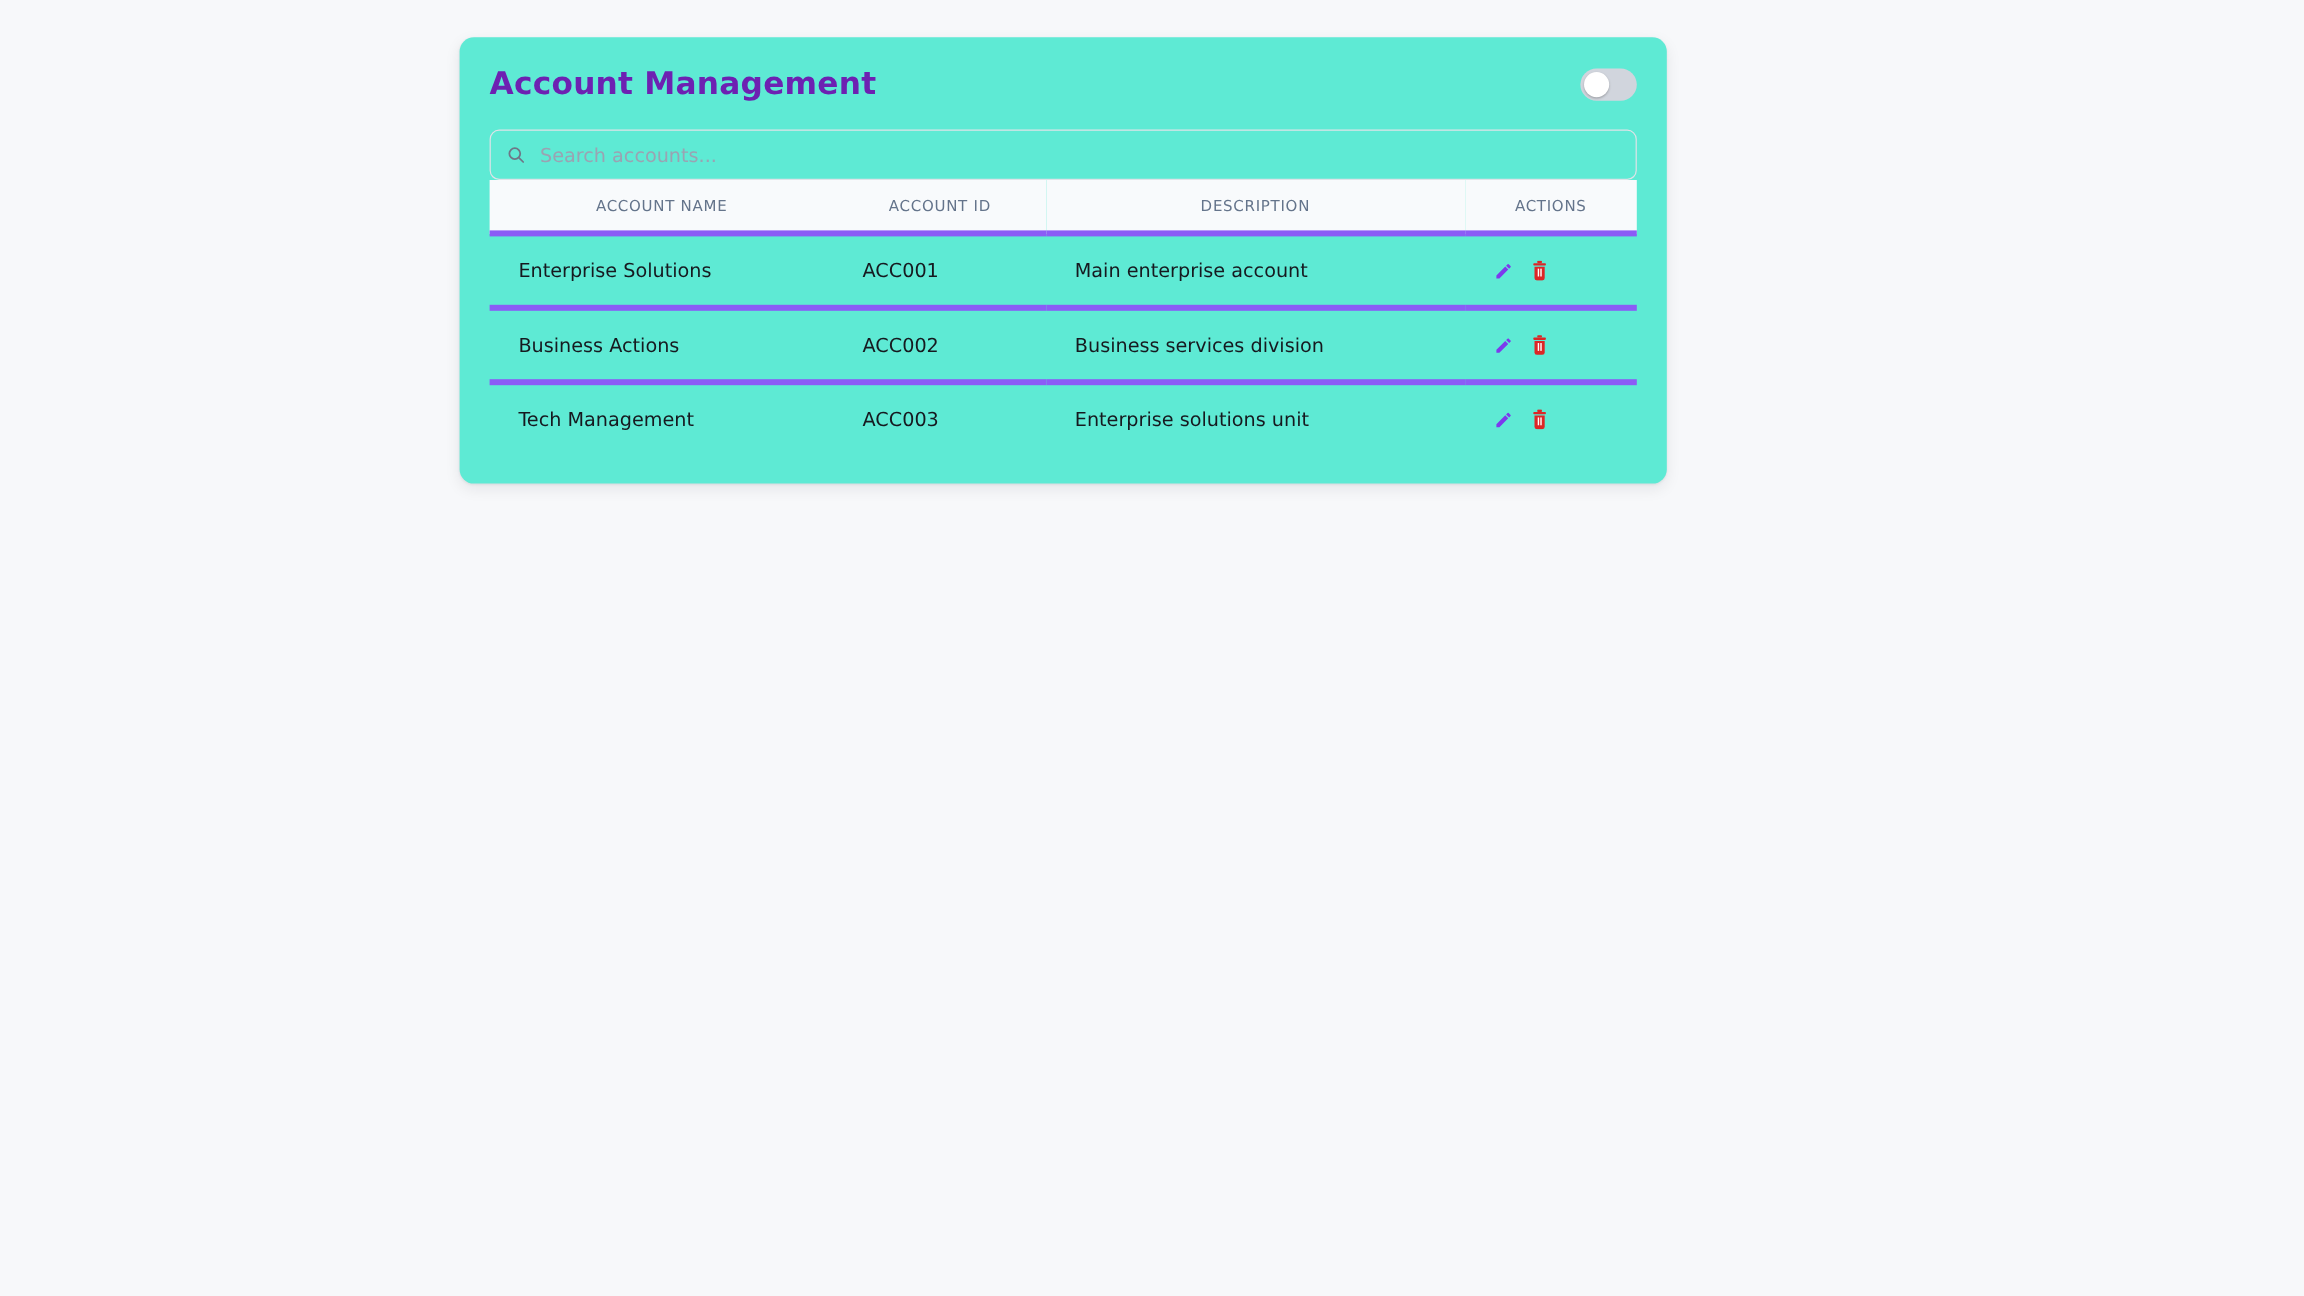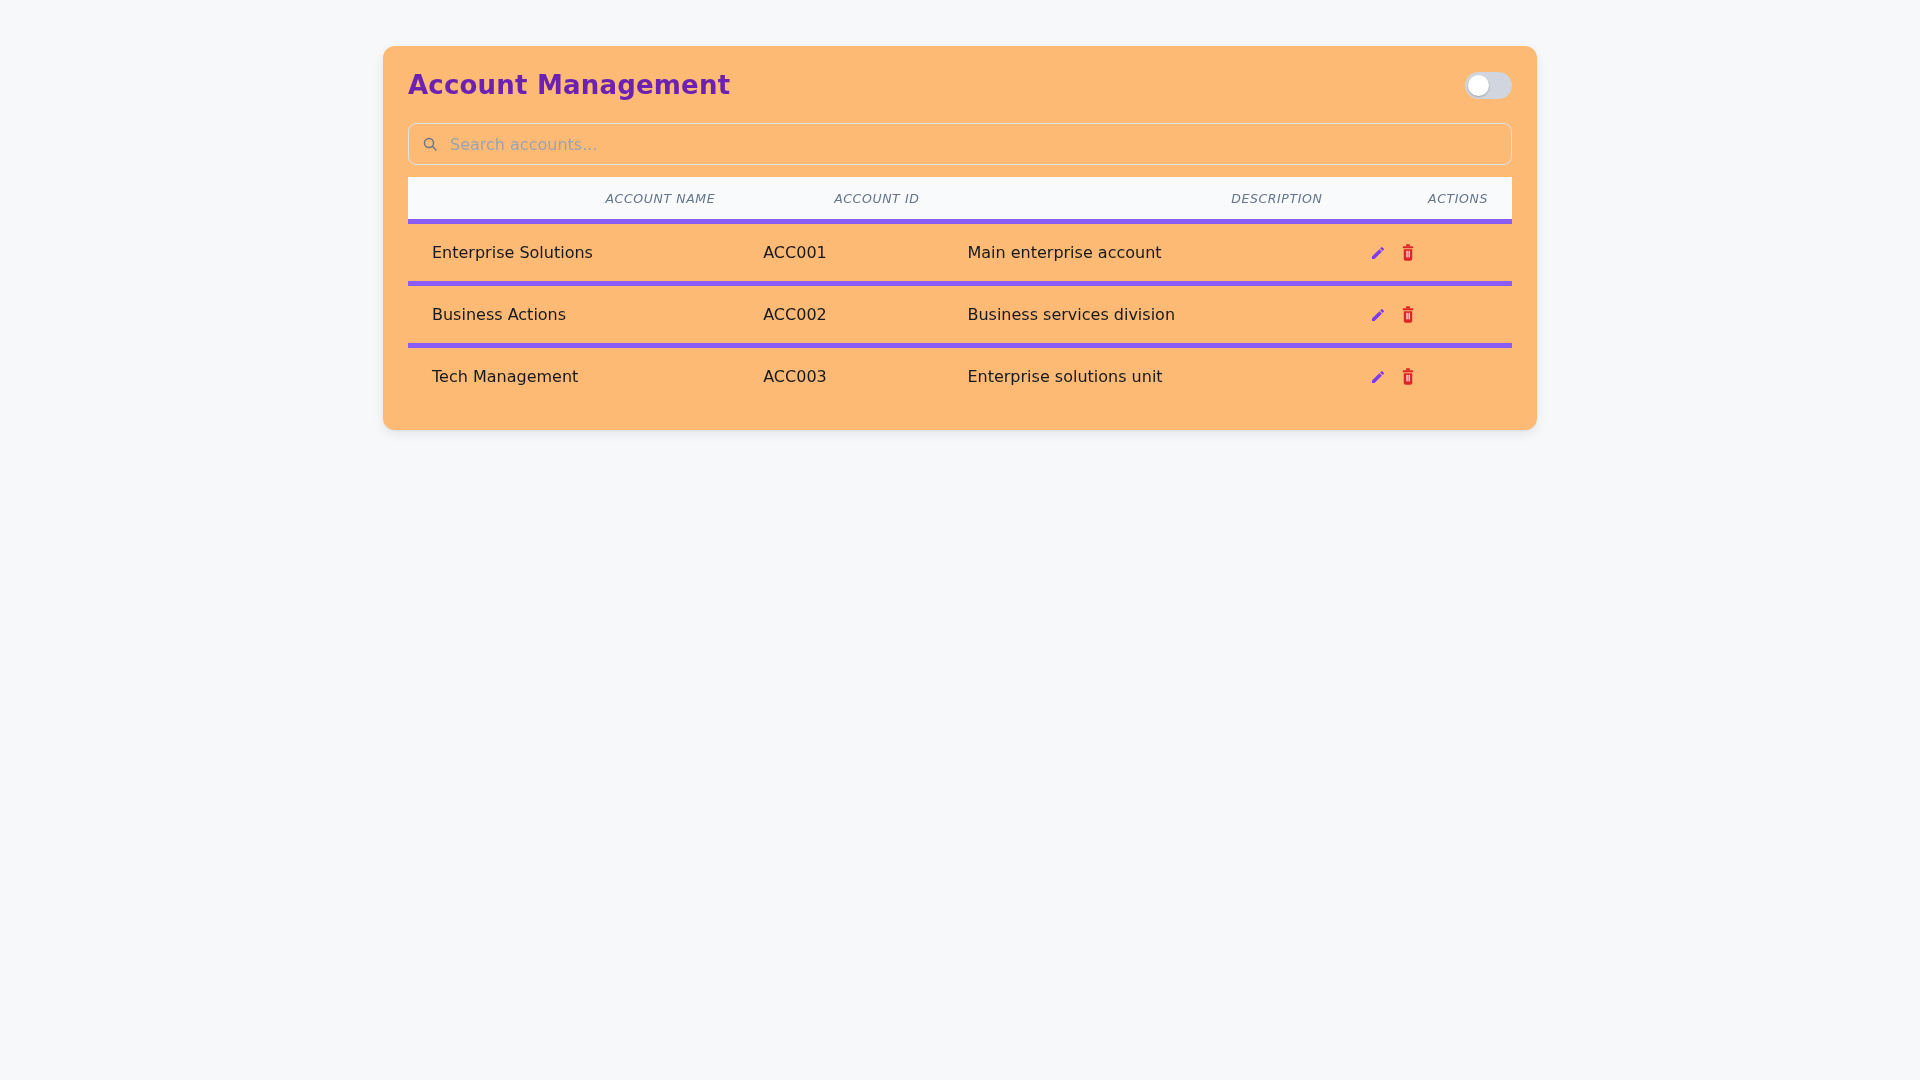--- a/index.html
+++ b/index.html
@@ -14,9 +14,9 @@
   .card {
     position: absolute;
     left: 383px;
-    top: 46px;
-    width: 1154px;
-    background: #fdba74;
+    top: 31px;
+    width: 1006px;
+    background: #5eead4;
     border-radius: 12px;
     box-shadow: 0 1px 2px rgba(16,24,40,.06), 0 4px 12px rgba(16,24,40,.08);
     padding: 24px 25px 25px 25px;

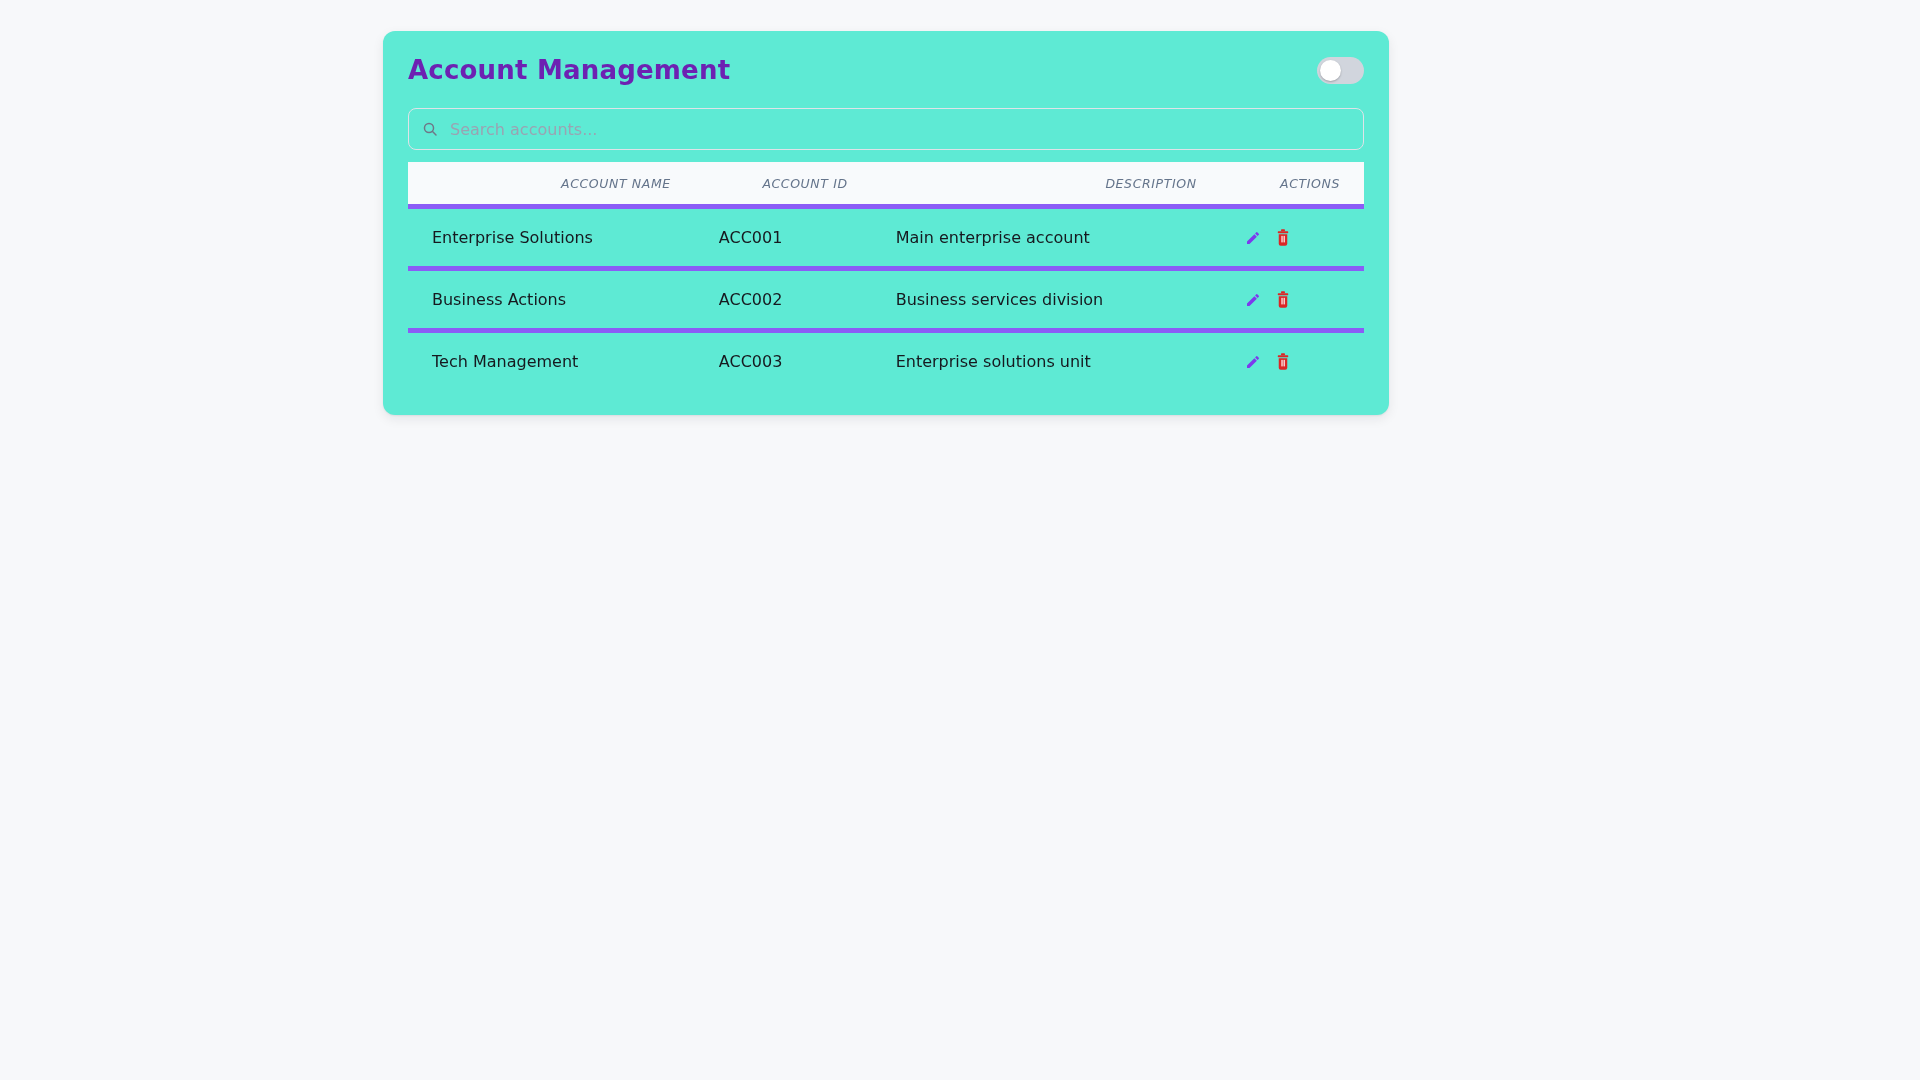--- a/index.html
+++ b/index.html
@@ -60,7 +60,6 @@
     border: 1px solid #dfe3e8;
     border-radius: 8px;
     padding: 4px 13px;
-    margin-bottom: 12px;
   }
   .search-box svg { flex: 0 0 auto; display: block; }
   .search-input {

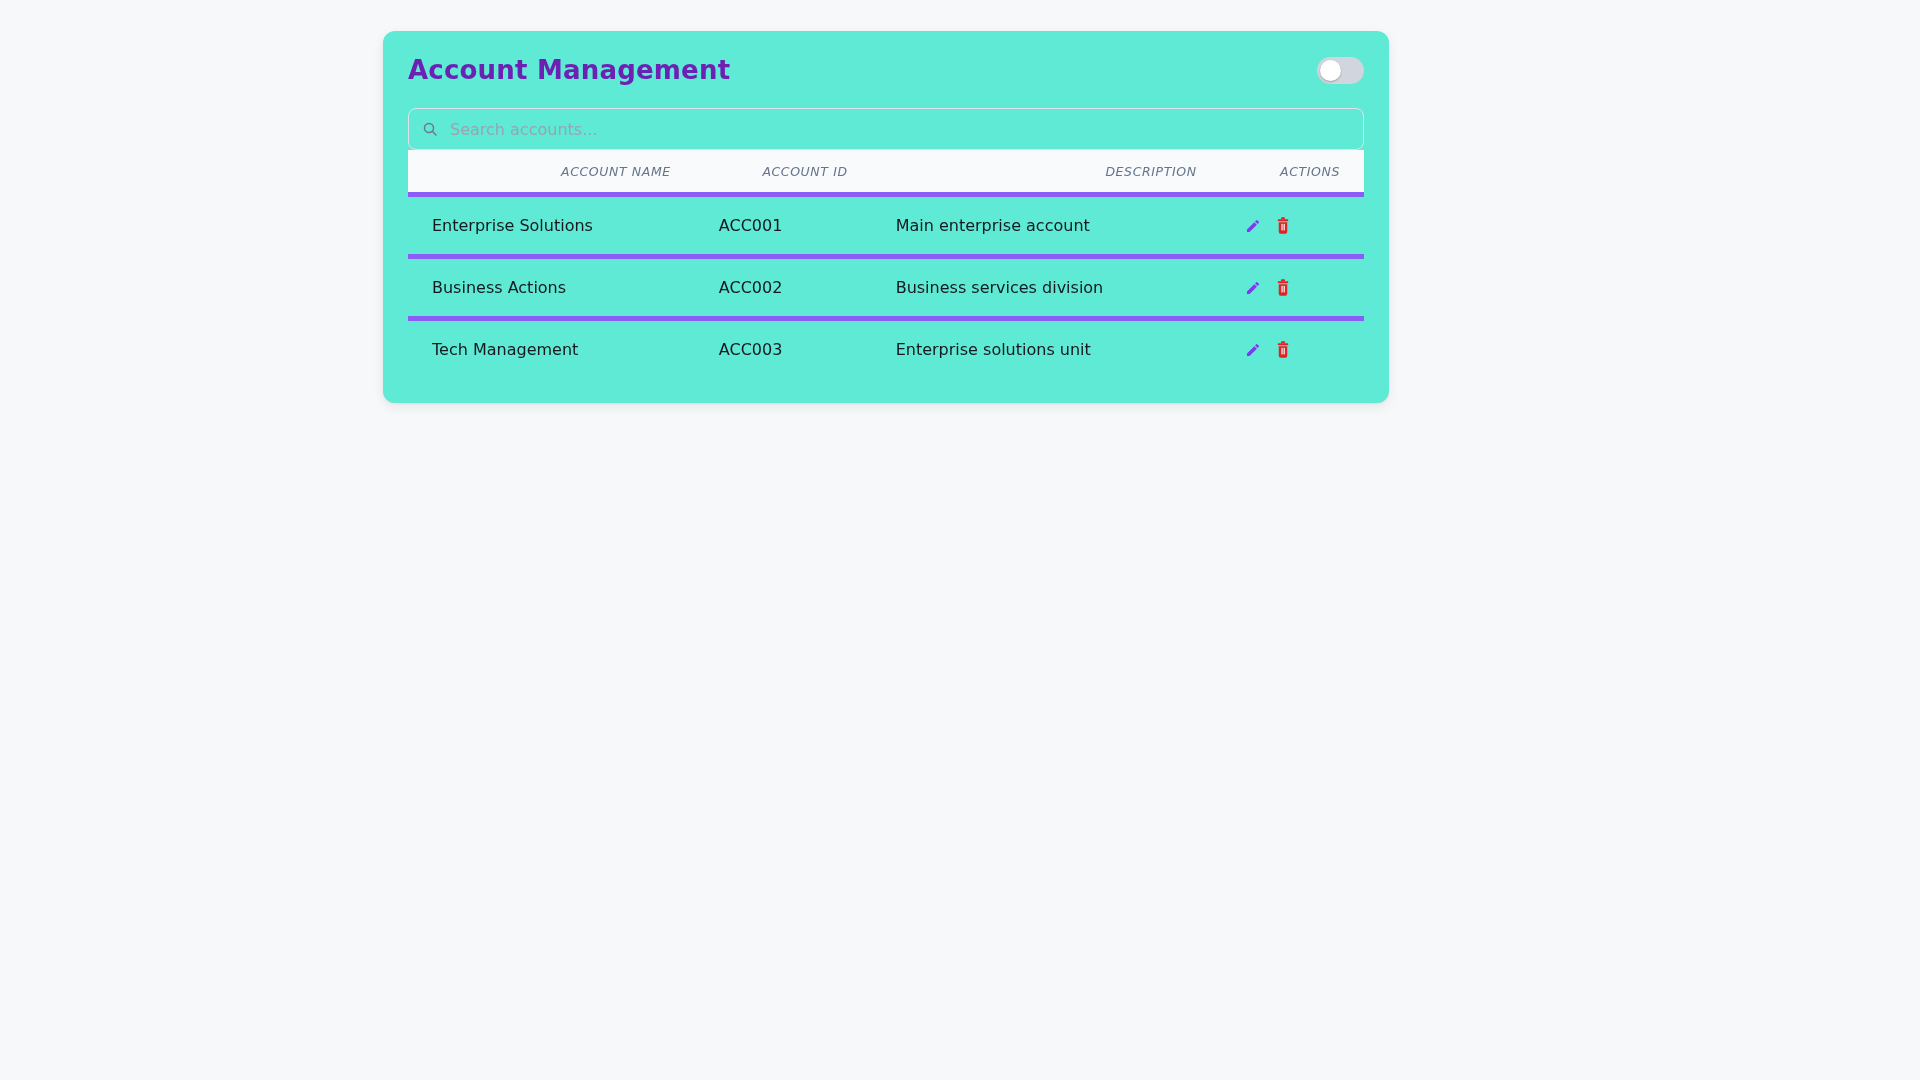--- a/index.html
+++ b/index.html
@@ -84,7 +84,7 @@
   table.accounts col.c-act  { width: 15%; }
   table.accounts thead th {
     background: #f8fafc;
-    text-align: right;
+    text-align: center;
     font-size: 12.5px;
     font-weight: normal;
     color: #64748b;
@@ -92,7 +92,6 @@
     letter-spacing: 0.6px;
     padding: 14px 24px 13px 24px;
     white-space: nowrap;
-    font-style: italic;
   }
   table.accounts tbody td {
     padding: 19px 24px;

